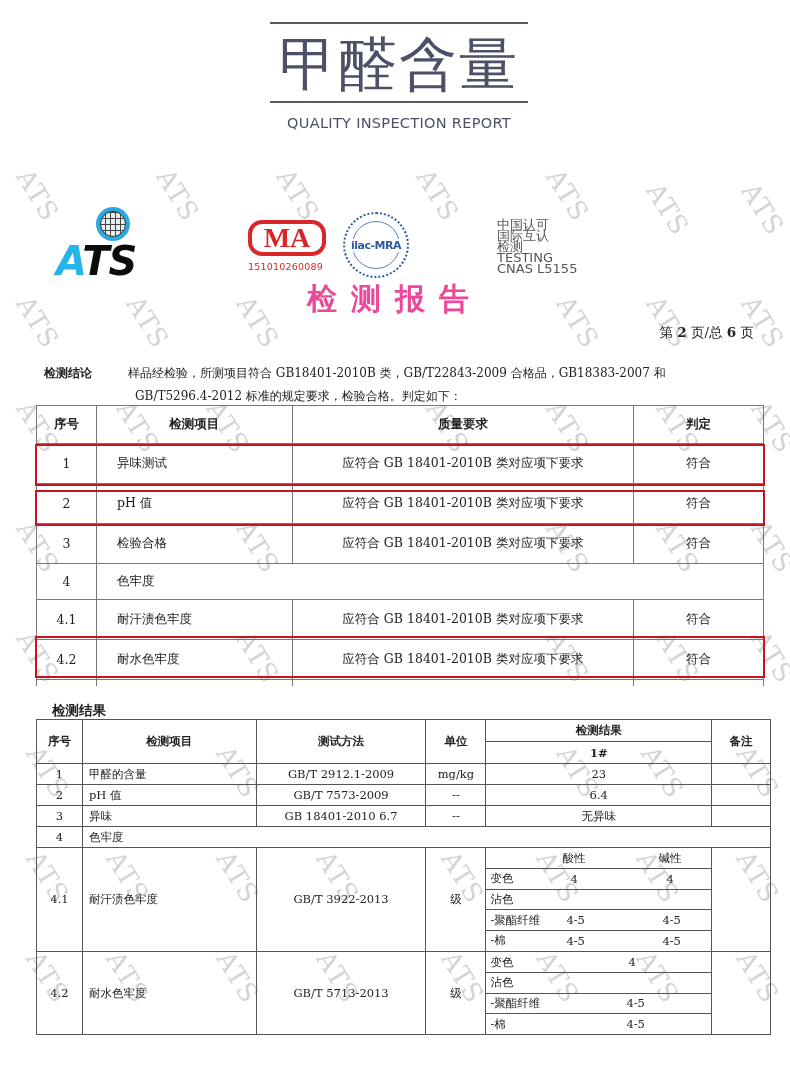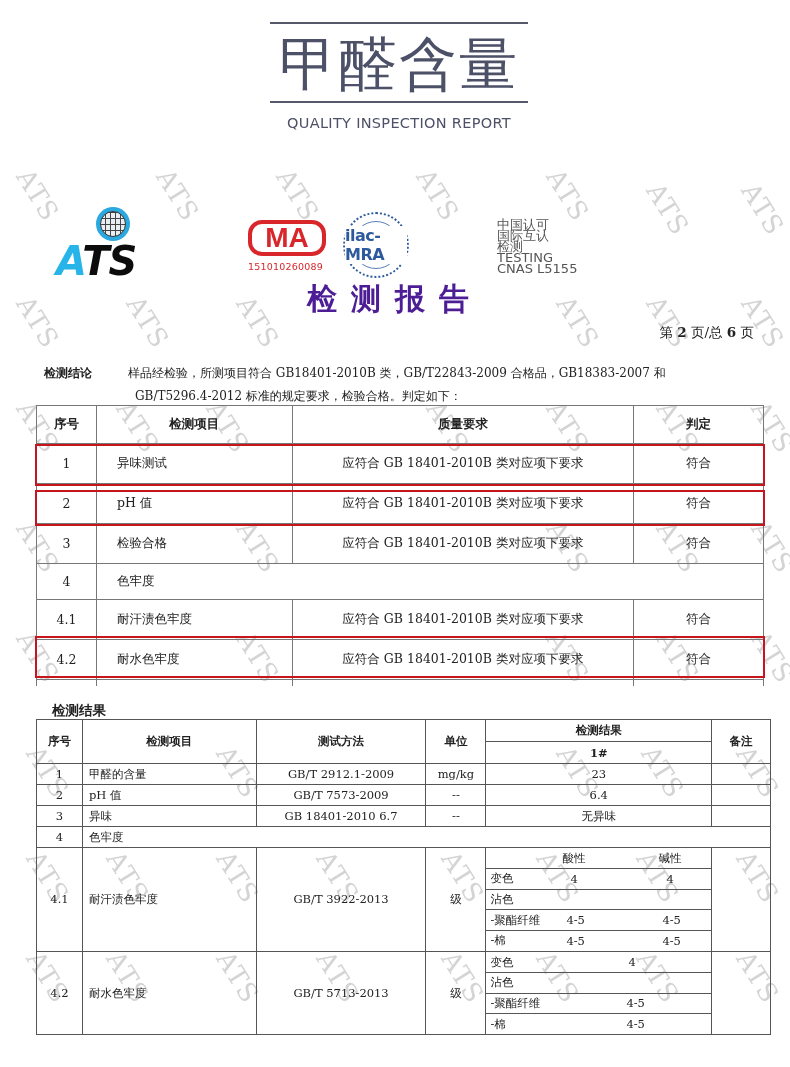--- a/index.html
+++ b/index.html
@@ -29,7 +29,7 @@
 
   .cma-logo { position: absolute; left: 248px; top: 48px; width: 80px; height: 58px; }
   .cma-box { width: 78px; height: 36px; border: 4px solid #d8262b; border-radius: 14px 14px 14px 14px; display:flex; align-items:center; justify-content:center;
-    font-family: Liberation Sans, sans-serif; font-size: 28px; font-weight: 700; color: #d8262b; line-height: 28px; }
+    font-family: Liberation Serif, serif; font-size: 28px; font-weight: 700; color: #d8262b; line-height: 28px; }
   .cma-num { font-family: "DejaVu Sans", sans-serif; font-size: 9.5px; color: #d8262b; margin-top: 5px; letter-spacing: 0.2px; }
 
   .ilac-logo { position: absolute; left: 343px; top: 40px; width: 66px; height: 66px; border-radius: 50%; border: 2px dotted #2d5a9c;

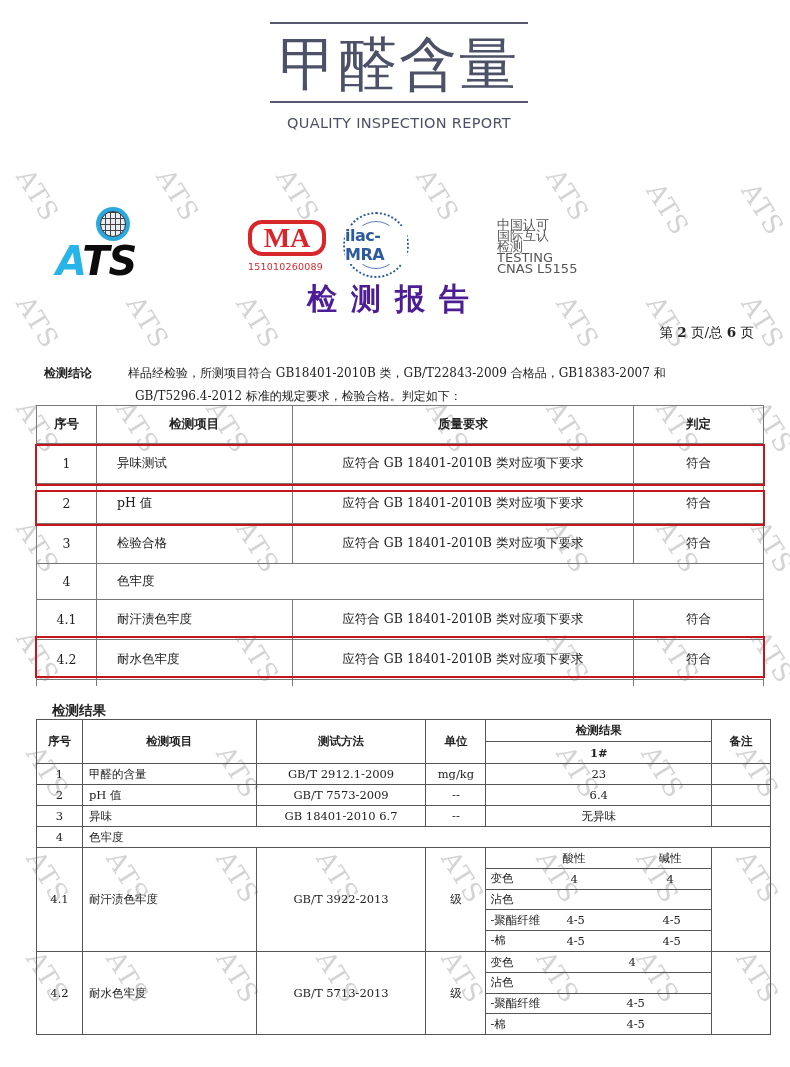--- a/index.html
+++ b/index.html
@@ -35,7 +35,7 @@
   .ilac-logo { position: absolute; left: 343px; top: 40px; width: 66px; height: 66px; border-radius: 50%; border: 2px dotted #2d5a9c;
     display:flex; align-items:center; justify-content:center; }
   .ilac-logo::before { content:""; position:absolute; inset: 7px; border-radius:50%; border: 1px solid #5d7fb8; }
-  .ilac-text { font-family: "DejaVu Sans", sans-serif; font-size: 16px; font-weight: 700; color: #2d5a9c; letter-spacing: -0.5px; position: relative; background:#fff; }
+  .ilac-text { font-family: "DejaVu Sans", sans-serif; font-size: 11px; font-weight: 700; color: #2d5a9c; letter-spacing: -0.5px; position: relative; background:#fff; }
 
   .cnas-logo { position: absolute; left: 415px; top: 42px; width: 74px; height: 62px; }
   .cnas-arc { position:absolute; left: 0; top: 0; width: 74px; height: 62px; border-radius: 50%; border: 9px solid #1f4a9a; border-left-color: transparent; border-right-color: transparent; }

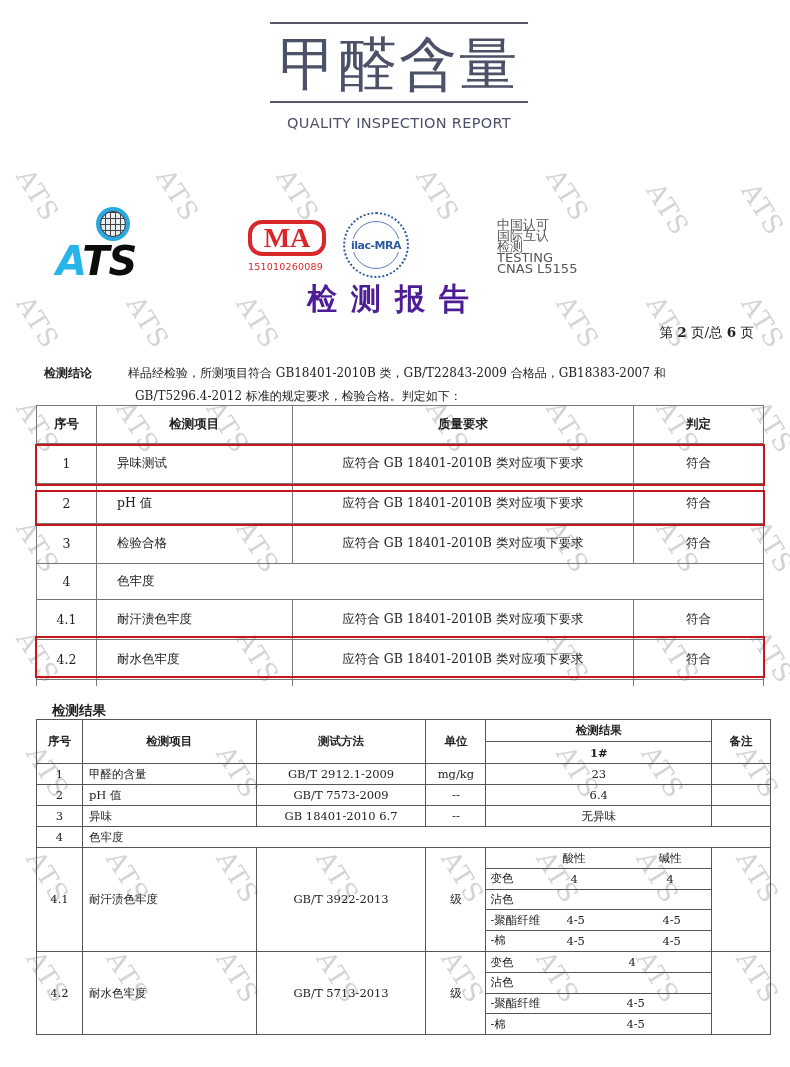--- a/index.html
+++ b/index.html
@@ -42,7 +42,7 @@
   .cnas-text { position:absolute; left: 0; top: 19px; width: 74px; text-align:center; font-family: "DejaVu Sans", sans-serif; font-style: italic; font-weight: 900; font-size: 21px; color: #1f4a9a; letter-spacing: -1px; background: transparent; }
   .cnas-info { position: absolute; left: 497px; top: 47px; font-family: "DejaVu Sans", sans-serif; font-size: 13px; color: #555; line-height: 11px; }
 
-  .report-heading { position: absolute; left: 0; top: 107px; width: 790px; text-align: center; font-family: "DejaVu Serif", serif; font-weight: 700; font-size: 30px; letter-spacing: 14px; color: #4c1d95; }
+  .report-heading { position: absolute; left: 0; top: 107px; width: 790px; text-align: center; font-family: "DejaVu Serif", serif; font-weight: 700; font-size: 30px; letter-spacing: 14px; color: #ec4899; }
 
   .report-no { position: absolute; left: 44px; top: 152px; font-size: 13.5px; color: #222; }
   .report-no .lbl { font-weight: 700; letter-spacing: 10px; }

